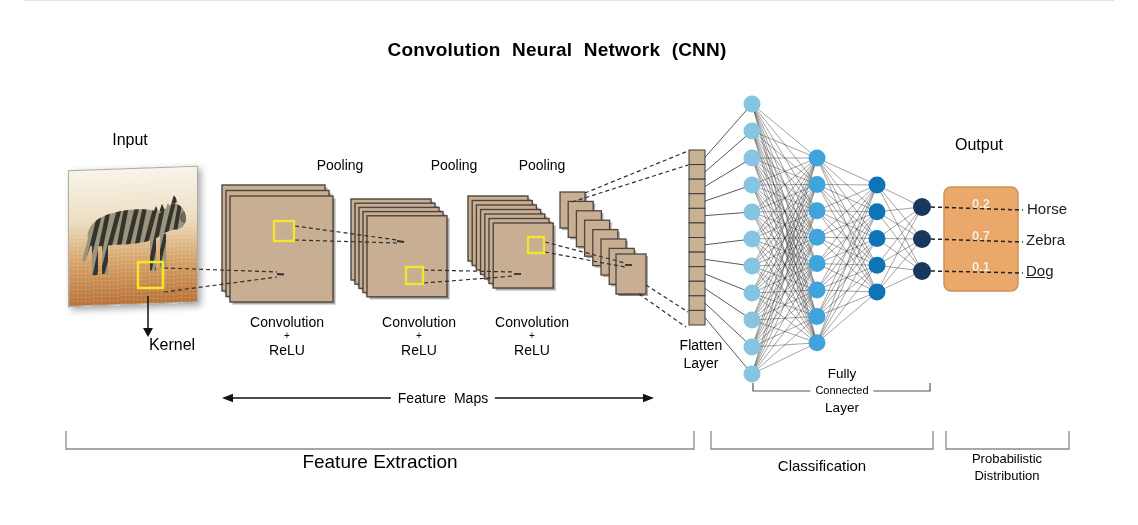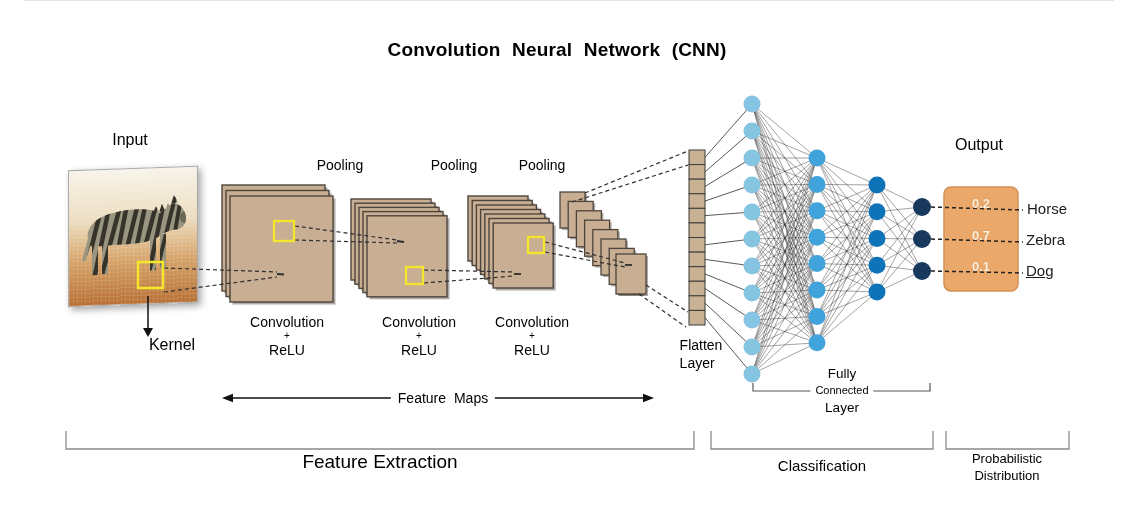--- a/index.html
+++ b/index.html
@@ -25,7 +25,7 @@
   .convgrp .l1{line-height:18px;} .convgrp .plus{font-size:10px;line-height:10px;} .convgrp .l2{line-height:18px;}
   .cg0{left:287px;} .cg1{left:419px;} .cg2{left:532px;}
   .fmaps{left:425px;top:390px;font-size:14px;word-spacing:4px;background:#fff;padding:0 7px;margin-left:18px;}
-  .flat{left:701px;top:337px;font-size:14px;line-height:17.5px;}
+  .flat{left:701px;top:337px;font-size:14px;text-align:center;line-height:17.5px;}
   .fully{left:842px;top:366px;font-size:13.5px;}
   .connected{left:842px;top:384px;font-size:11px;background:#fff;padding:0 5px;}
   .fclayer{left:842px;top:400px;font-size:13.5px;}

